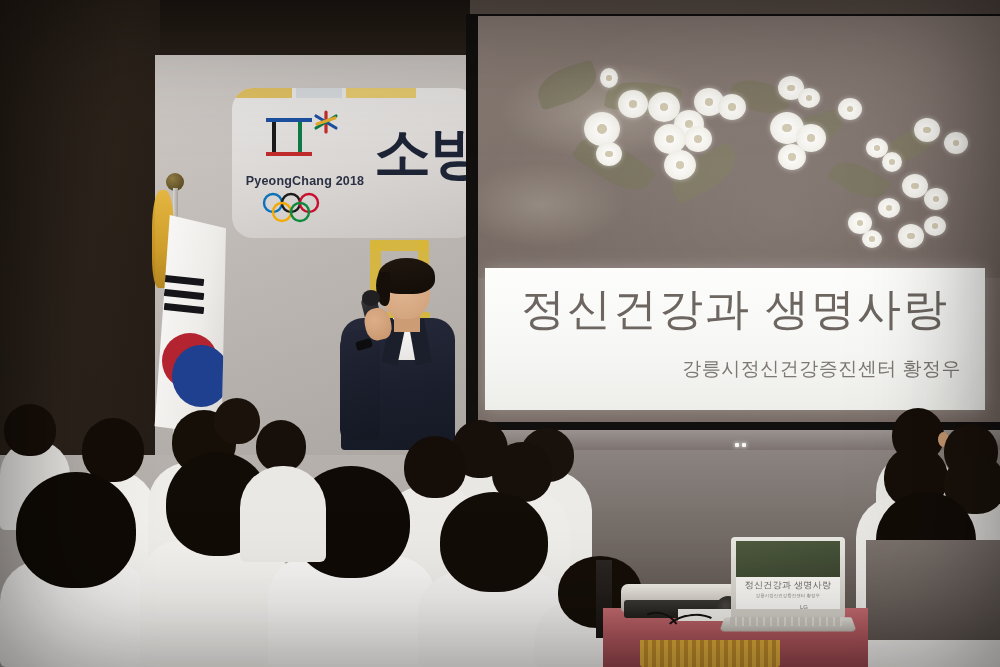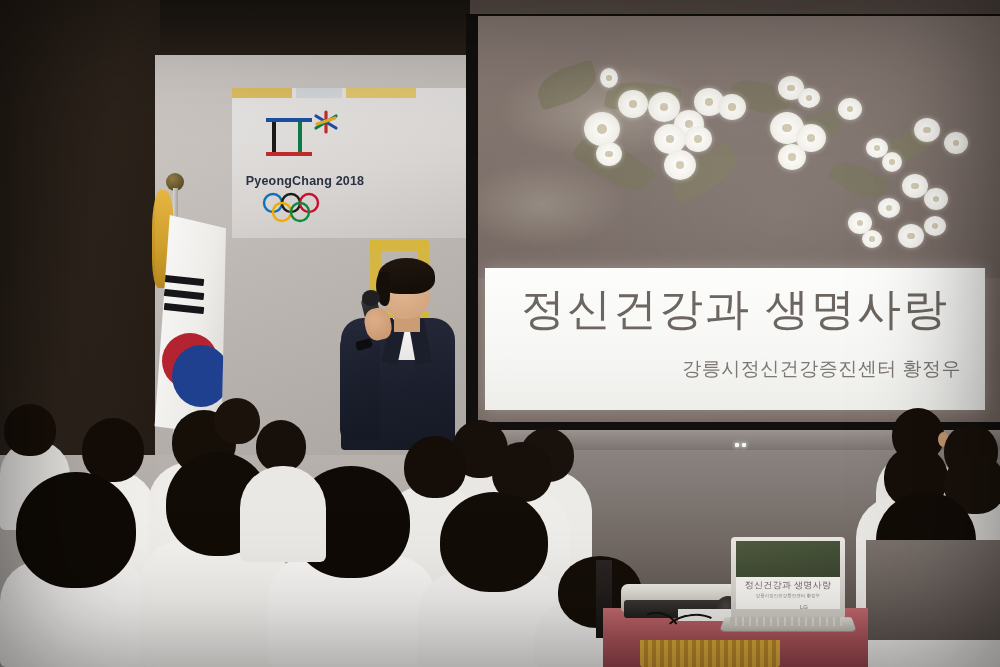--- a/index.html
+++ b/index.html
@@ -44,6 +44,7 @@
     position:absolute;left:232px;top:88px;width:245px;height:150px;
     background:linear-gradient(165deg,#e8e6e4 0%,#d8d5d3 55%,#c6c3c1 100%);
     overflow:hidden;
+    border-radius:21px;
   }
   .banner-stripe{
     position:absolute;top:0;height:10px;opacity:.85;

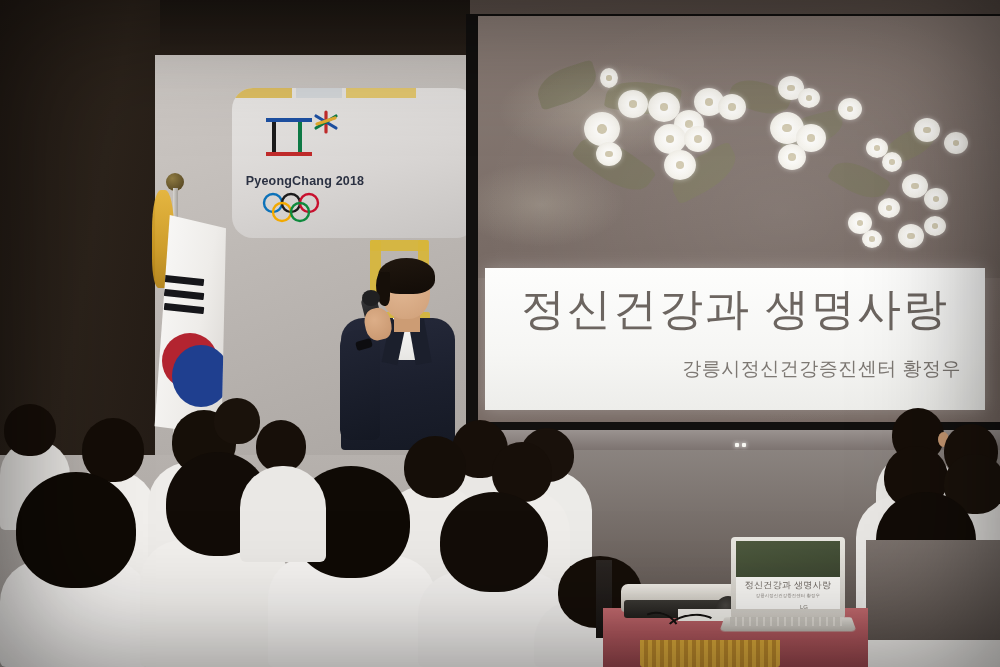--- a/index.html
+++ b/index.html
@@ -375,6 +375,7 @@
       </g>
     </svg>
 
+    <div class="banner-kr">소방</div>
   </div>
 
   <div class="fire-sign">

